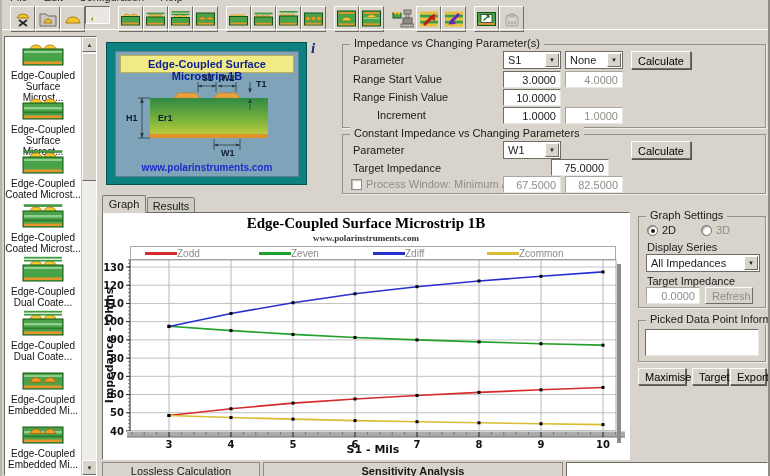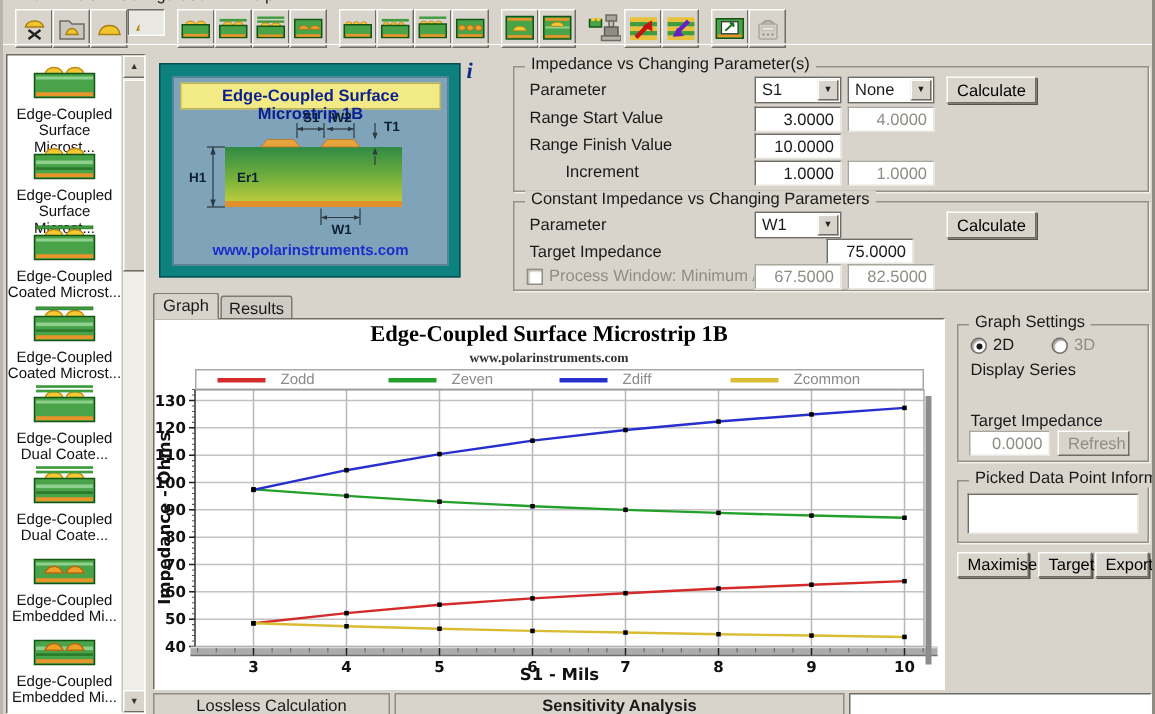--- a/index.html
+++ b/index.html
@@ -77,7 +77,7 @@
              font-size:9px;font-weight:bold;color:#333;}
   .legend{position:absolute;left:27px;top:33px;width:486px;height:14px;border:1px solid #a8a8a8;
           display:flex;align-items:center;padding:0 14px;}
-  .legend-item{display:flex;align-items:center;gap:10px;width:25%;}
+  .legend-item{display:flex;align-items:center;gap:0;width:25%;}
   .legend-swatch{width:32px;height:3px;display:inline-block;}
   .legend-lbl{font-size:10px;color:#8a8a8a;}
   #plot-svg{position:absolute;left:0;top:0;}

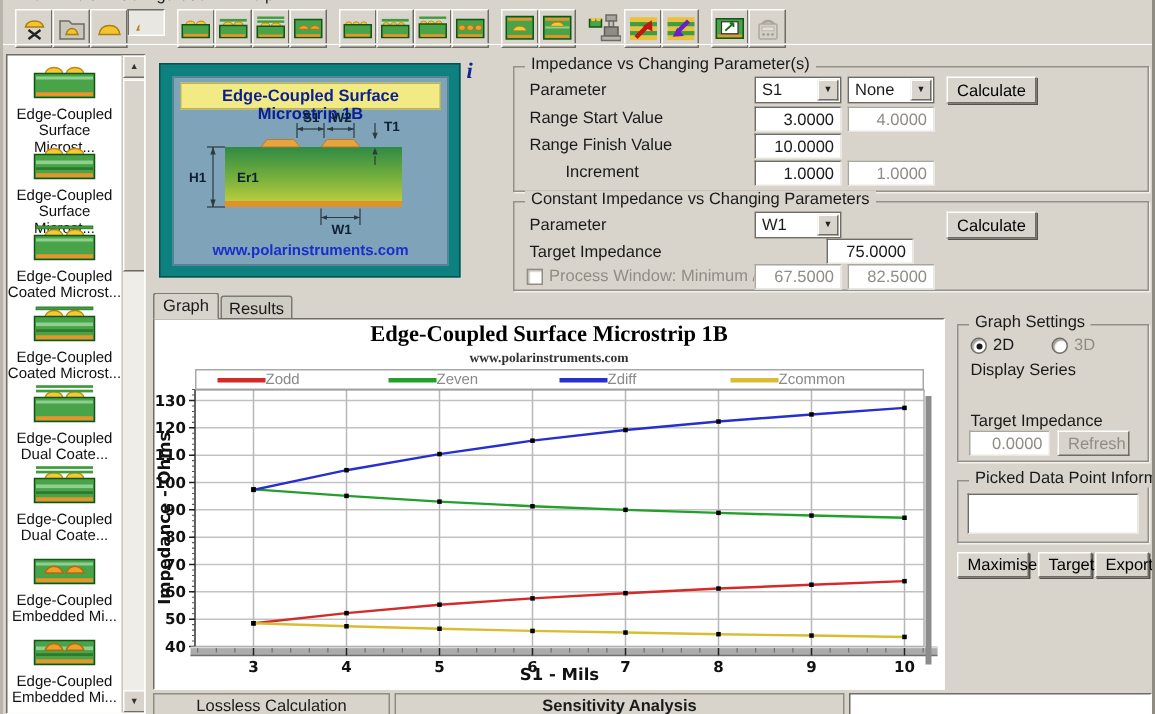--- a/index.html
+++ b/index.html
@@ -689,6 +689,7 @@
       <span class="radio-lbl dis-txt">3D</span>
     </div>
     <span class="formlbl" style="left:8px;top:24px;">Display Series</span>
+    <div class="sel" style="left:7px;top:37px;width:114px;"><span>All Impedances</span><span class="arr"></span></div>
     <span class="formlbl" style="left:8px;top:58px;">Target Impedance</span>
     <div class="fld dis" style="left:7px;top:70px;width:54px;">0.0000</div>
     <button class="btn dis" style="left:66px;top:70px;width:48px;height:17px;">Refresh</button>

